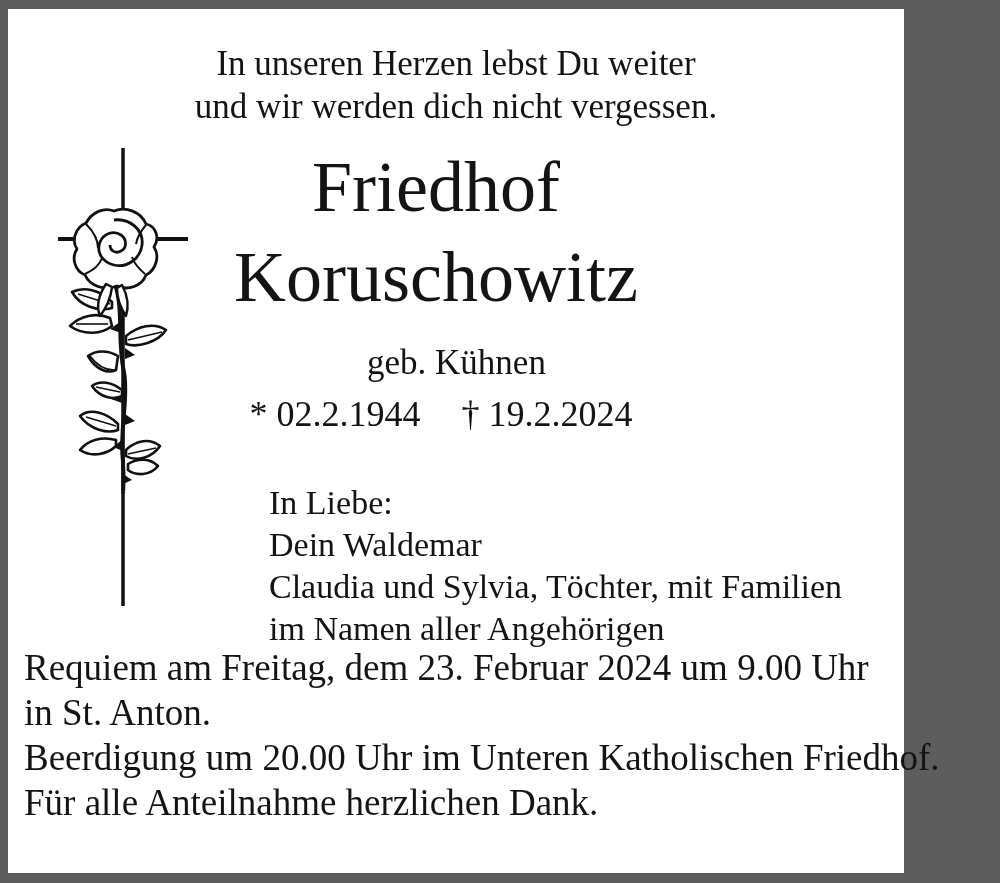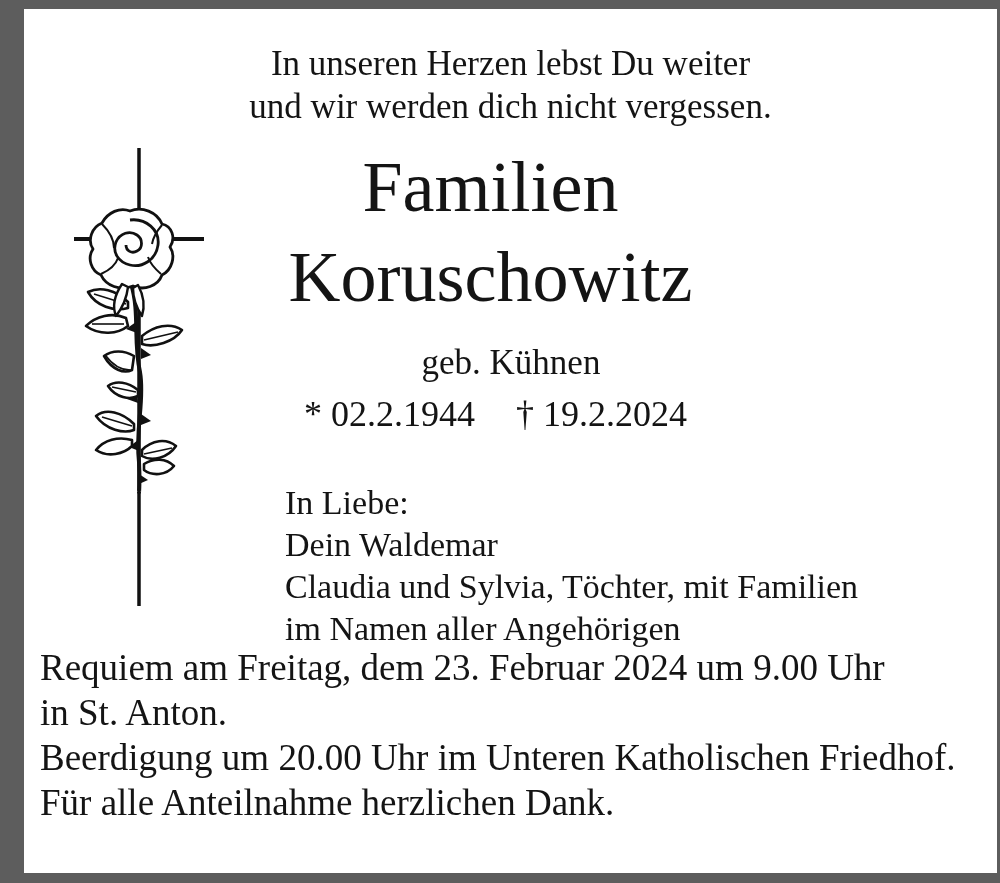--- a/index.html
+++ b/index.html
@@ -11,7 +11,7 @@
     overflow:hidden;
   }
   .card{
-    position:absolute;left:24px;top:9px;width:973px;height:864px;
+    position:absolute;left:8px;top:9px;width:896px;height:864px;
     background:#ffffff;
   }
   .abs{position:absolute;}

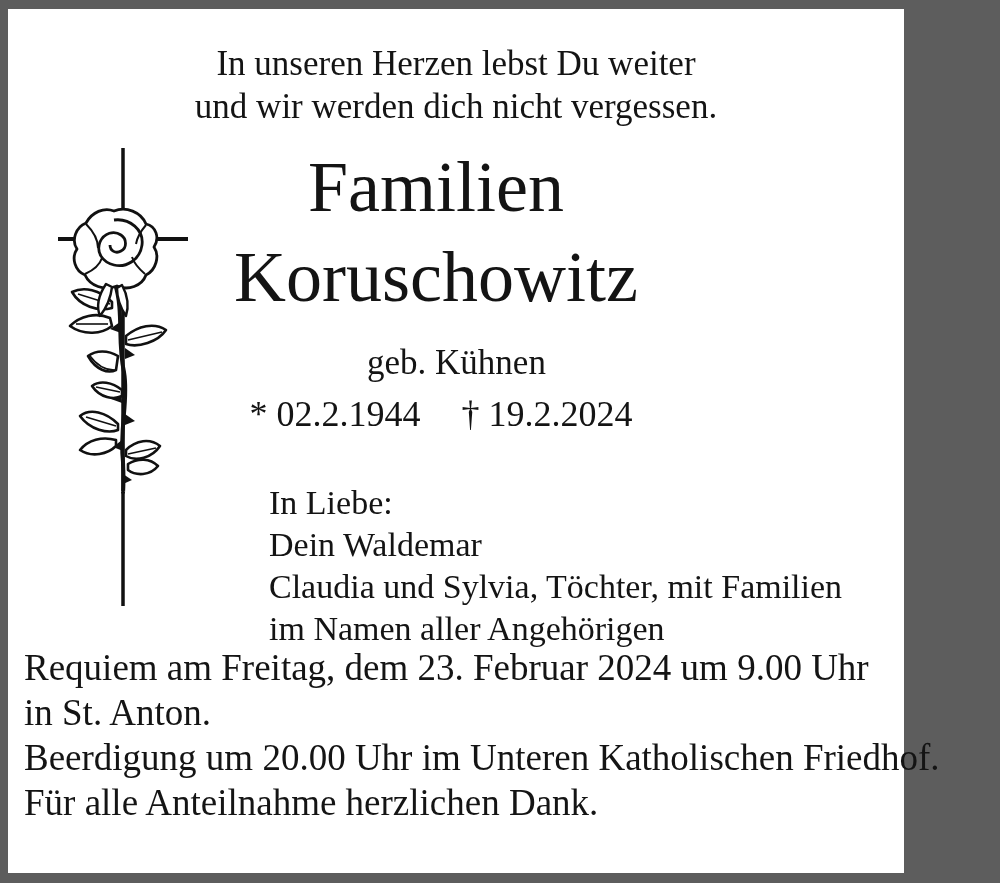--- a/index.html
+++ b/index.html
@@ -116,7 +116,7 @@
   </div>
 
   <div class="abs nameblock">
-    <div>Familien</div>
+    <div>Friedhof</div>
     <div>Koruschowitz</div>
   </div>
 

